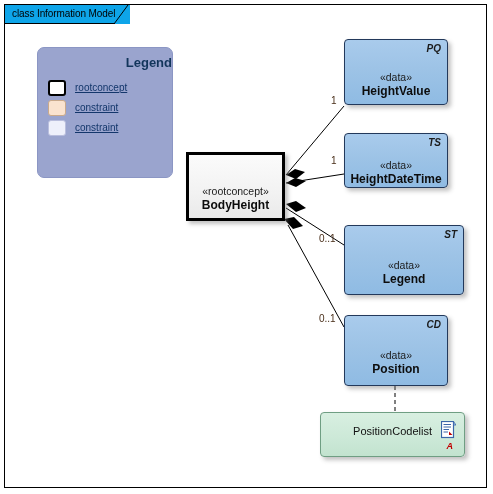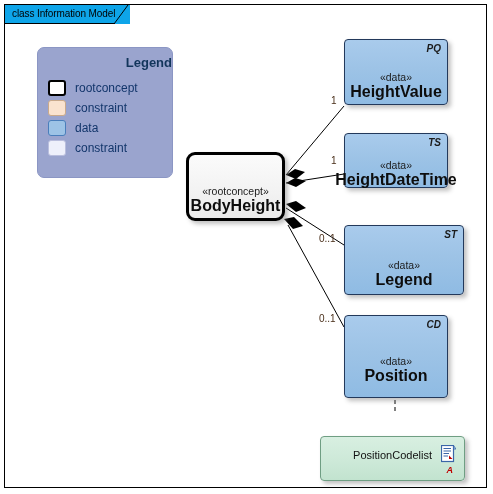--- a/index.html
+++ b/index.html
@@ -112,9 +112,10 @@
   .sw-codelist  { background: #c8e6d4; border: 1px solid #8fbfa4; }
   .sw-constraint{ background: #eef0fb; border: 1px solid #b9bedd; }
   .legend-label {
-    font-size: 12px;
+    font-size: 10px;
     color: #13366b;
     white-space: nowrap;
+    text-decoration: underline;
   }
 
   

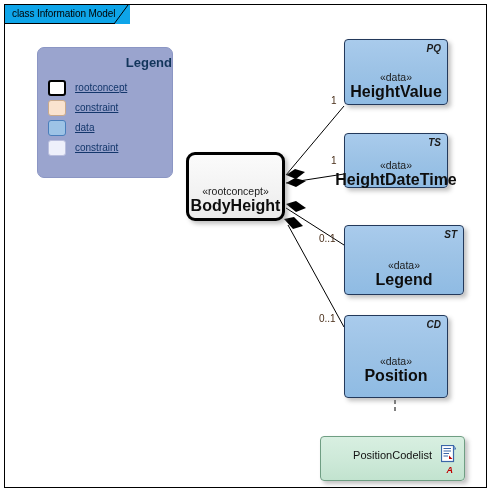--- a/index.html
+++ b/index.html
@@ -158,7 +158,7 @@
     line-height: 14px;
   }
   .cls-name {
-    font-size: 16px;
+    font-size: 12px;
     font-weight: bold;
     color: #0d0d0d;
     line-height: 15px;

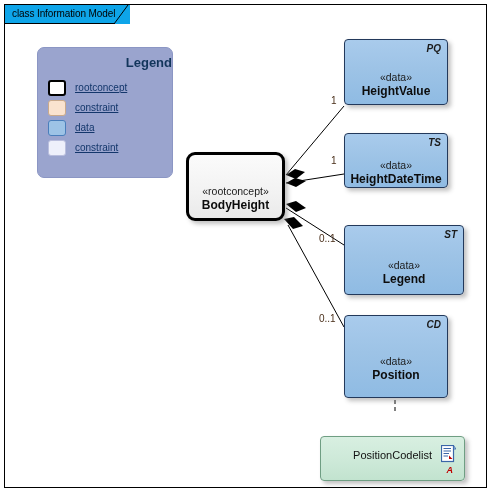--- a/index.html
+++ b/index.html
@@ -243,10 +243,6 @@
         <span class="legend-label">constraint</span>
       </div>
       <div class="legend-row">
-        <span class="legend-swatch sw-data"></span>
-        <span class="legend-label">data</span>
-      </div>
-      <div class="legend-row">
         <span class="legend-swatch sw-constraint"></span>
         <span class="legend-label">constraint</span>
       </div>

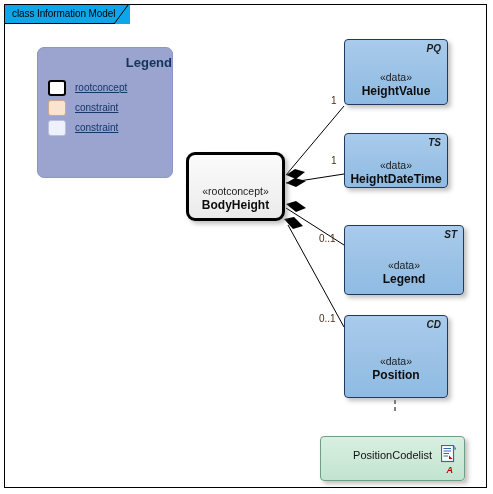--- a/index.html
+++ b/index.html
@@ -132,7 +132,7 @@
   .cls-root {
     background: linear-gradient(180deg, #fbfbfb 0%, #f2f2f2 60%, #eaeaea 100%);
     border: 3px solid #000000;
-    border-radius: 9px;
+    border-radius: 0;
     box-shadow: 3px 3px 4px rgba(120,120,120,0.45);
   }
   .cls-codelist {

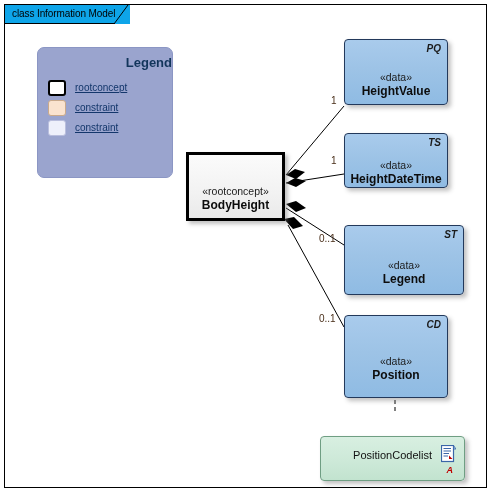--- a/index.html
+++ b/index.html
@@ -302,7 +302,7 @@
     </div>
   </div>
 
-  <div class="cls cls-data" style="left:344px; top:315px; width:104px; height:83px;">
+  <div class="cls cls-data" style="left:344px; top:315px; width:104px; height:71px;">
     <div class="type-code">CD</div>
     <div class="cls-inner">
       <div class="stereotype">«data»</div>

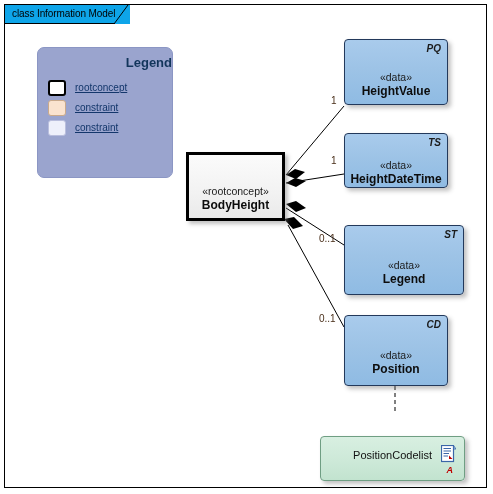--- a/index.html
+++ b/index.html
@@ -310,7 +310,7 @@
     </div>
   </div>
 
-  <div class="cls cls-codelist" style="left:320px; top:436px; width:145px; height:45px;">
+  <div class="cls cls-codelist" style="left:320px; top:412px; width:145px; height:45px;">
     <div class="codelist-name">PositionCodelist</div>
     <svg class="doc-icon" viewBox="0 0 15 18">
       <rect x="0.5" y="0.5" width="12" height="16" fill="#ffffff" stroke="#3a66a8" stroke-width="1.2"></rect>

